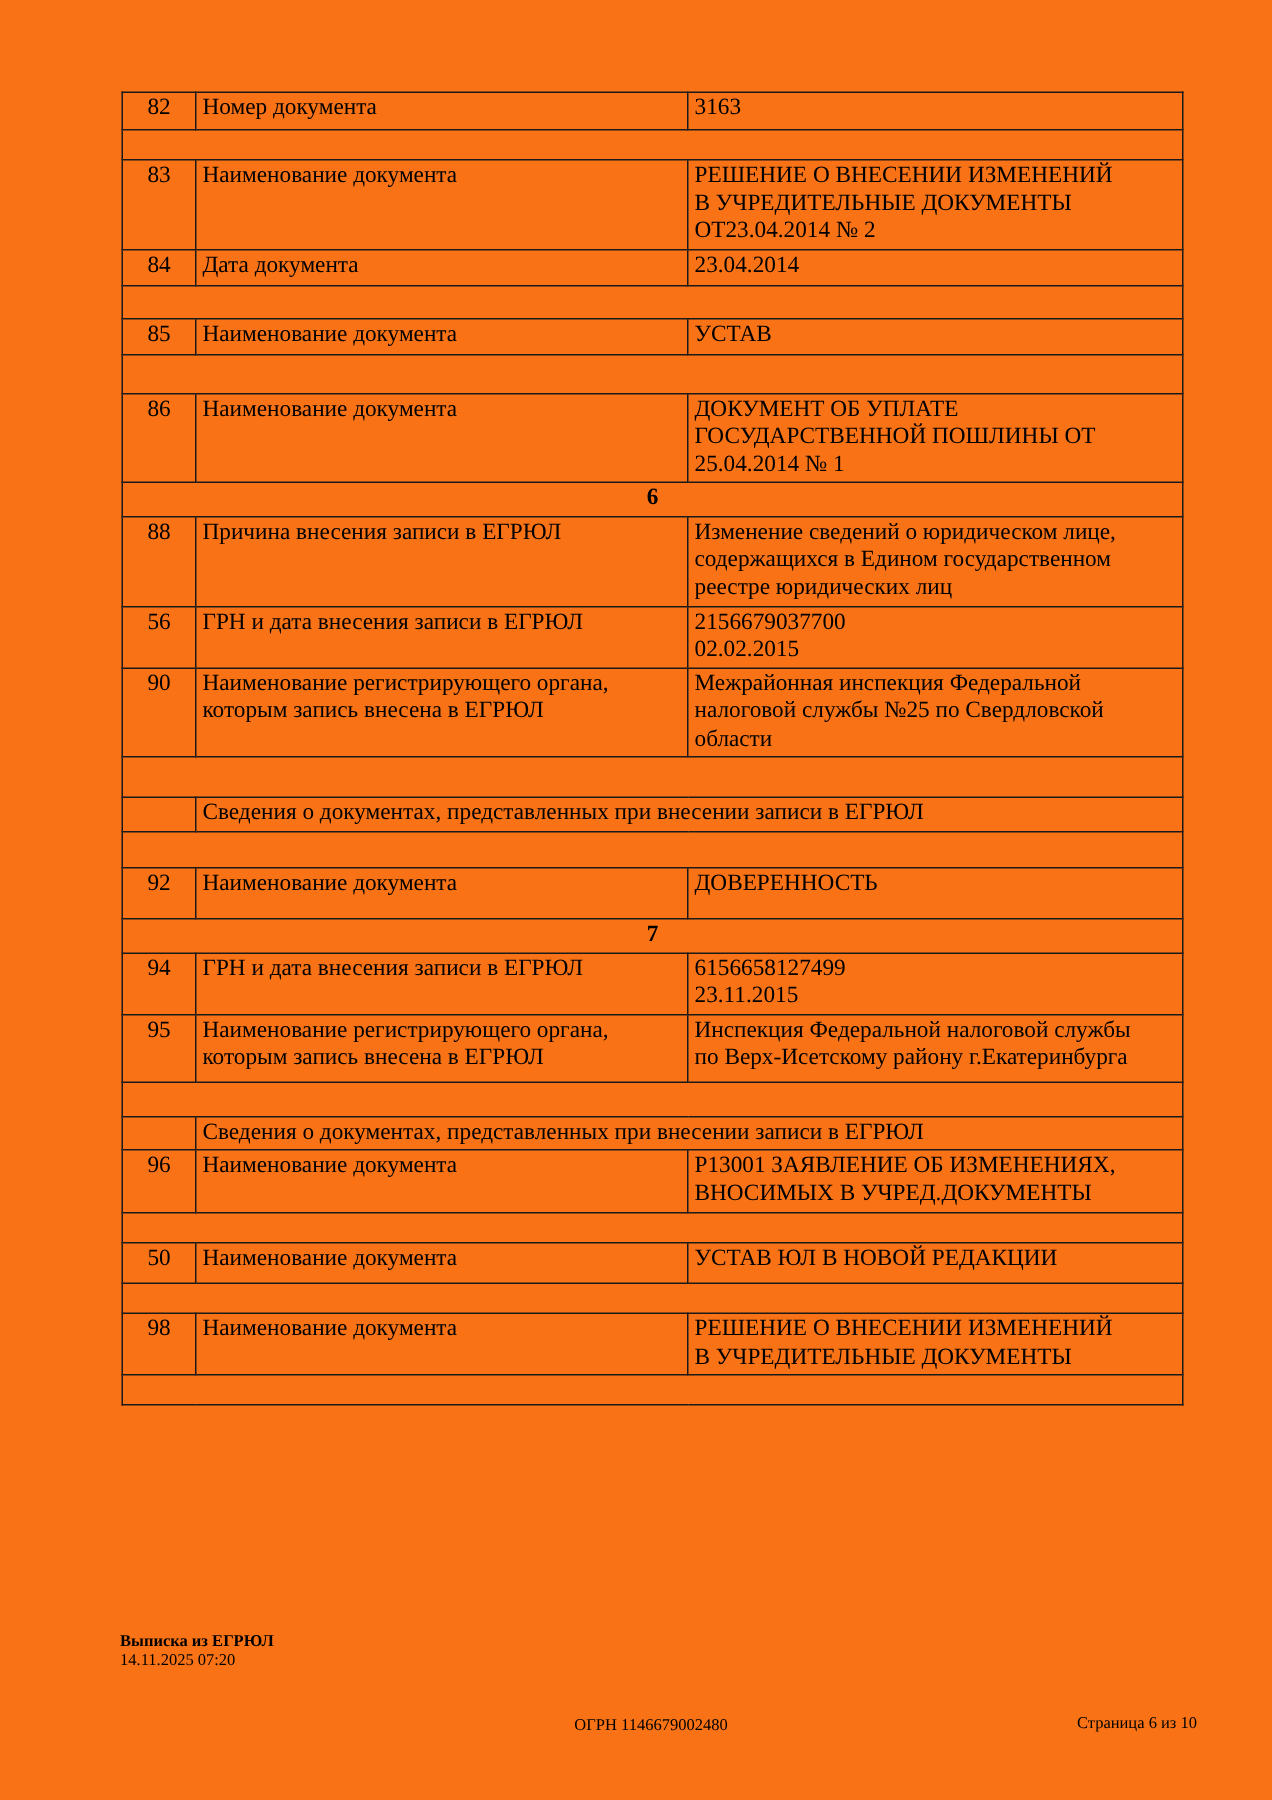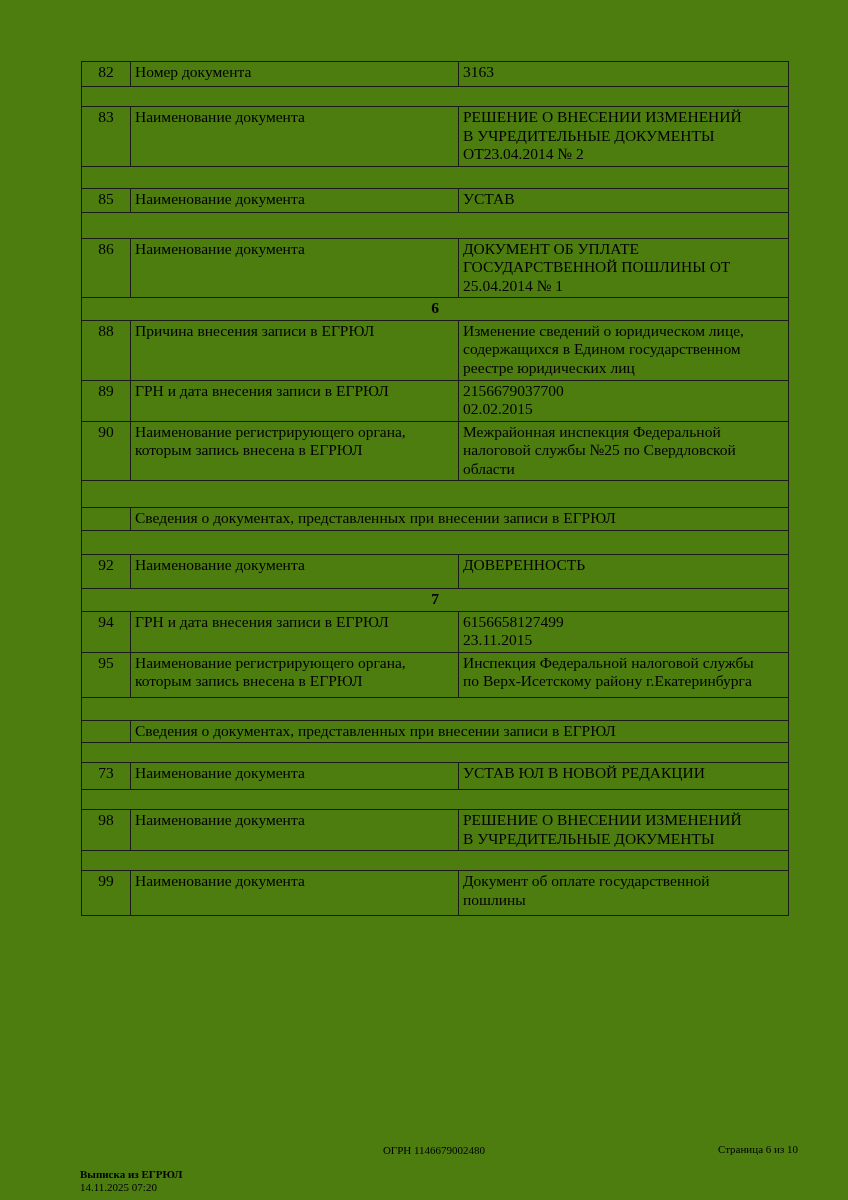--- a/index.html
+++ b/index.html
@@ -11,7 +11,7 @@
   }
   .page {
     position:relative; width:848px; height:1200px;
-    background:#4d7c0f; overflow:hidden;
+    background:#f97316; overflow:hidden;
   }
   table.doc {
     position:absolute; left:81px; top:61px; width:707px;

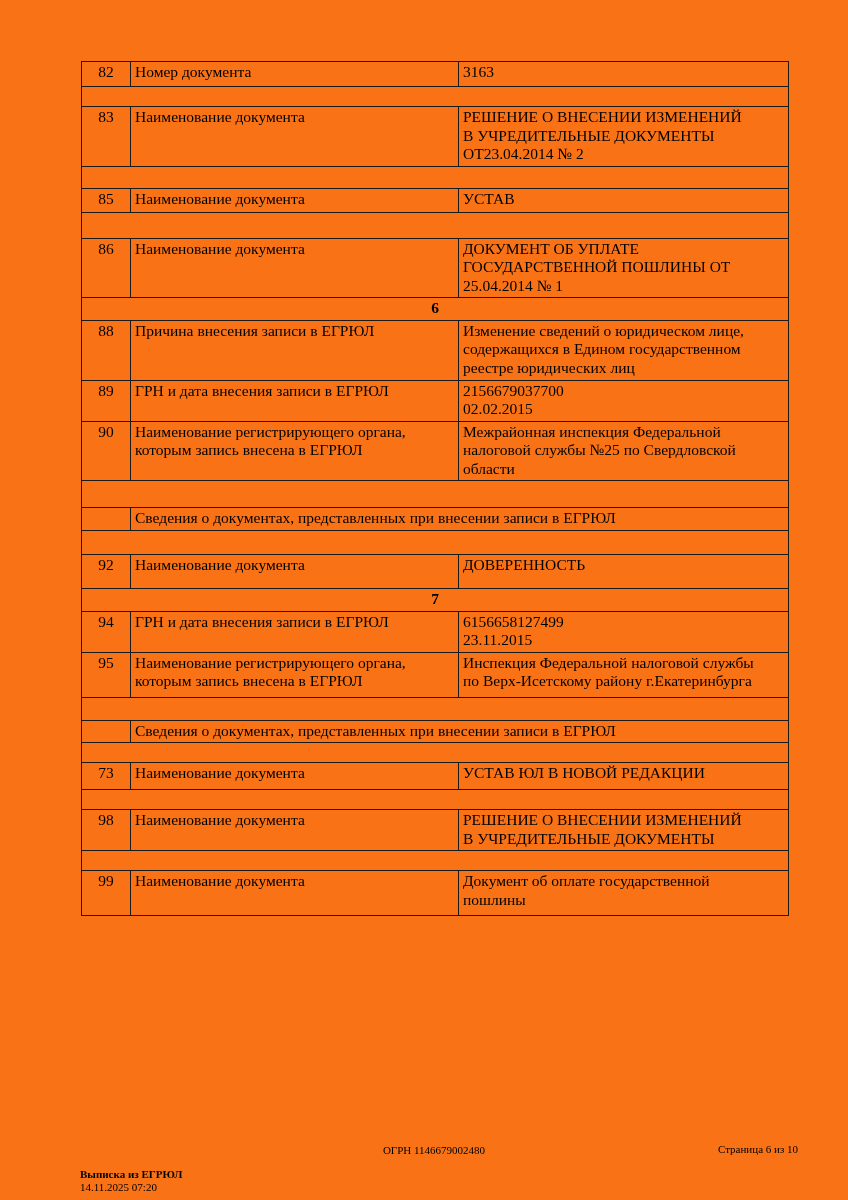--- a/index.html
+++ b/index.html
@@ -74,6 +74,11 @@
 В УЧРЕДИТЕЛЬНЫЕ ДОКУМЕНТЫ
 ОТ23.04.2014 № 2</td>
         </tr>
+        <tr style="height: 24px;">
+          <td class="num">84</td>
+          <td class="label">Дата документа</td>
+          <td class="value">23.04.2014</td>
+        </tr>
         <tr style="height: 22px;">
           <td class="spacer-cell" colspan="3"></td>
         </tr>

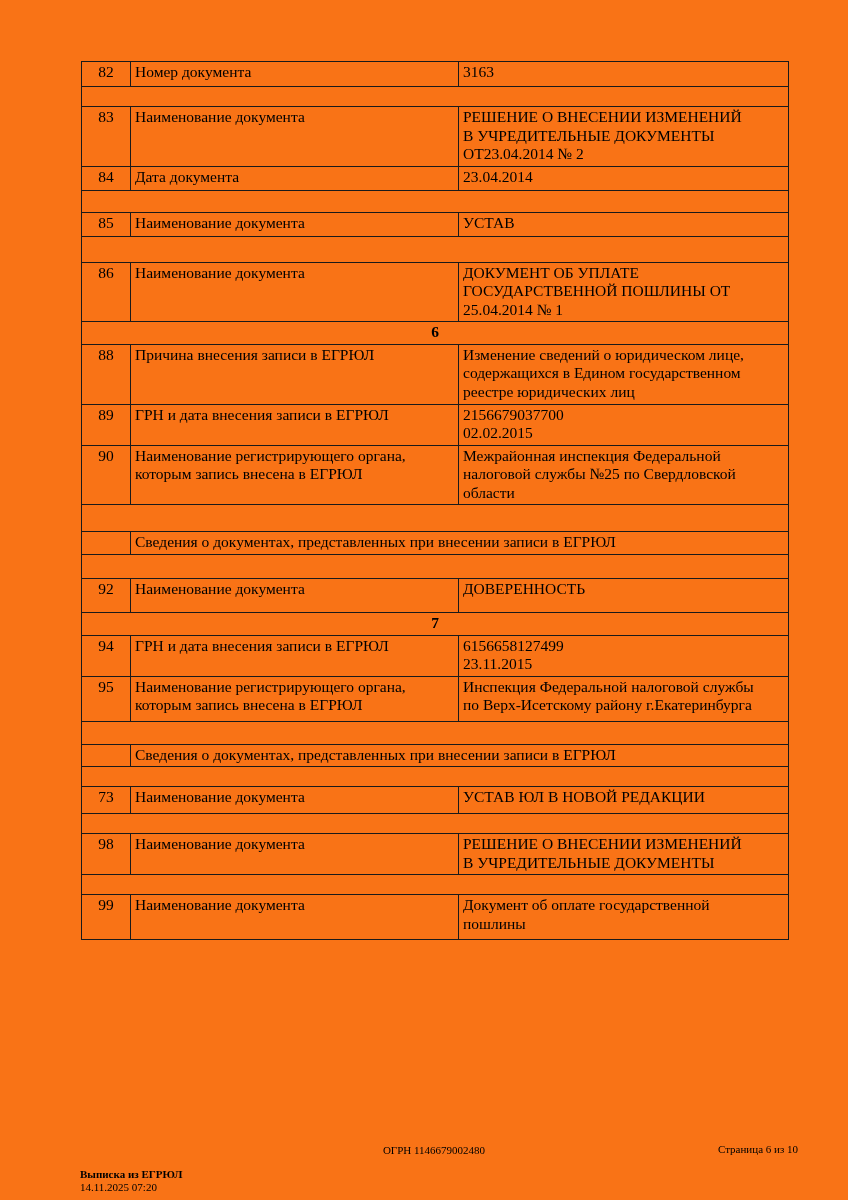--- a/index.html
+++ b/index.html
@@ -108,7 +108,7 @@
 реестре юридических лиц</td>
         </tr>
         <tr style="height: 38px;">
-          <td class="num">89</td>
+          <td class="num">56</td>
           <td class="label">ГРН и дата внесения записи в ЕГРЮЛ</td>
           <td class="value">2156679037700
 02.02.2015</td>

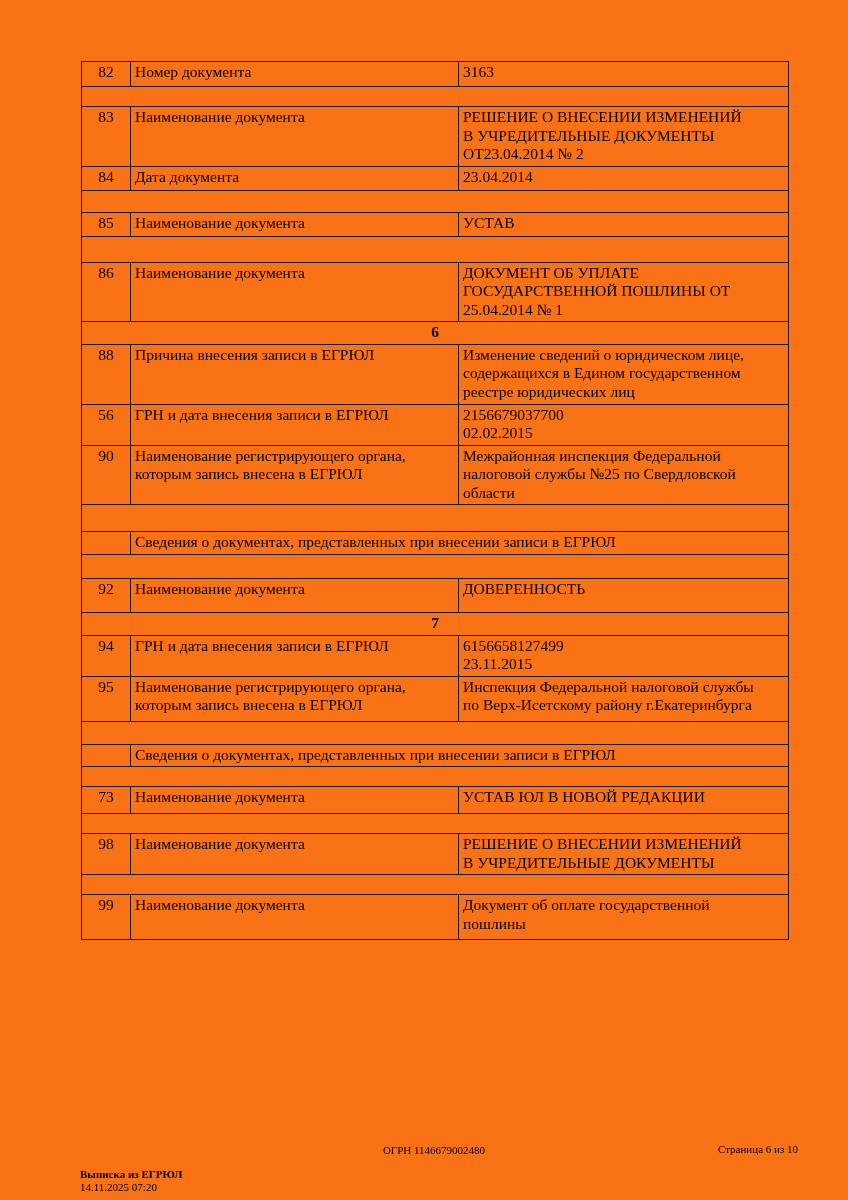--- a/index.html
+++ b/index.html
@@ -159,6 +159,12 @@
           <td class="num"></td>
           <td class="group-header" colspan="2">Сведения о документах, представленных при внесении записи в ЕГРЮЛ</td>
         </tr>
+        <tr style="height: 42px;">
+          <td class="num">96</td>
+          <td class="label">Наименование документа</td>
+          <td class="value">Р13001 ЗАЯВЛЕНИЕ ОБ ИЗМЕНЕНИЯХ,
+ВНОСИМЫХ В УЧРЕД.ДОКУМЕНТЫ</td>
+        </tr>
         <tr style="height: 20px;">
           <td class="spacer-cell" colspan="3"></td>
         </tr>

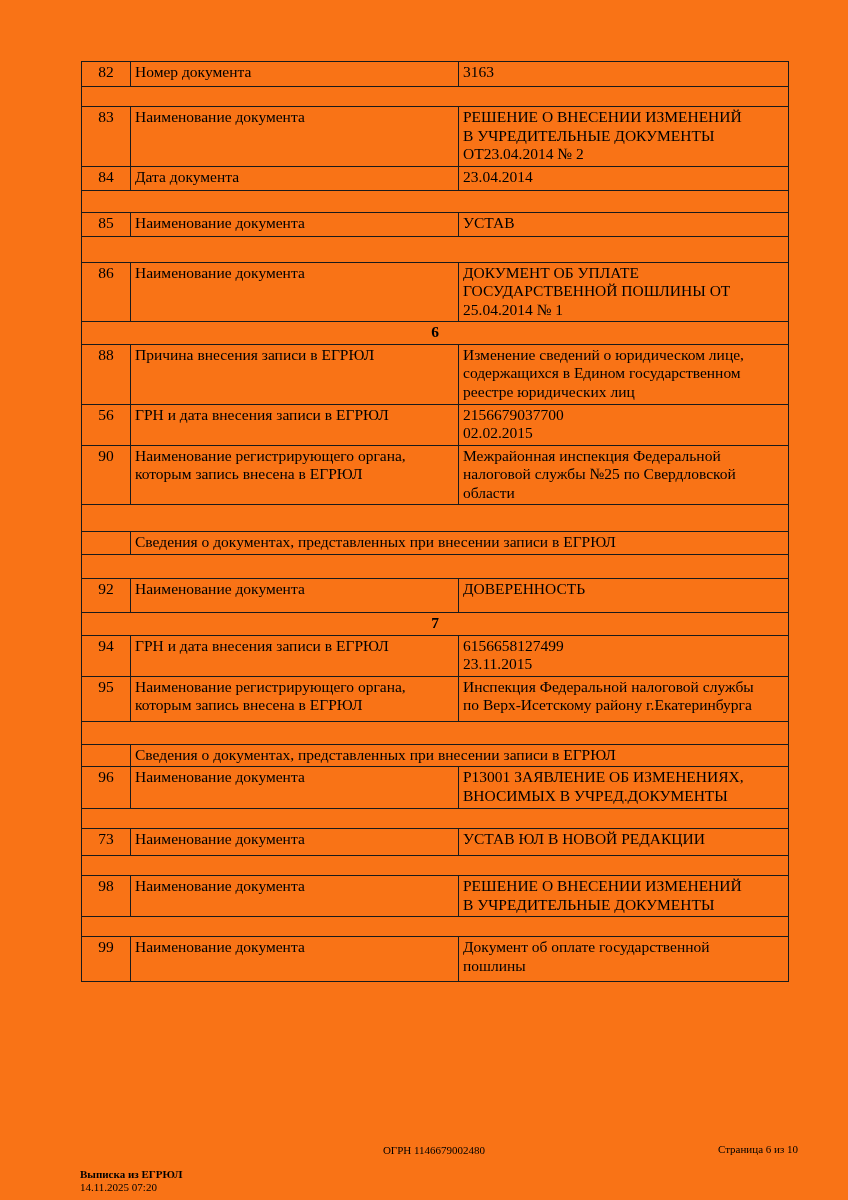--- a/index.html
+++ b/index.html
@@ -169,7 +169,7 @@
           <td class="spacer-cell" colspan="3"></td>
         </tr>
         <tr style="height: 27px;">
-          <td class="num">73</td>
+          <td class="num">50</td>
           <td class="label">Наименование документа</td>
           <td class="value">УСТАВ ЮЛ В НОВОЙ РЕДАКЦИИ</td>
         </tr>

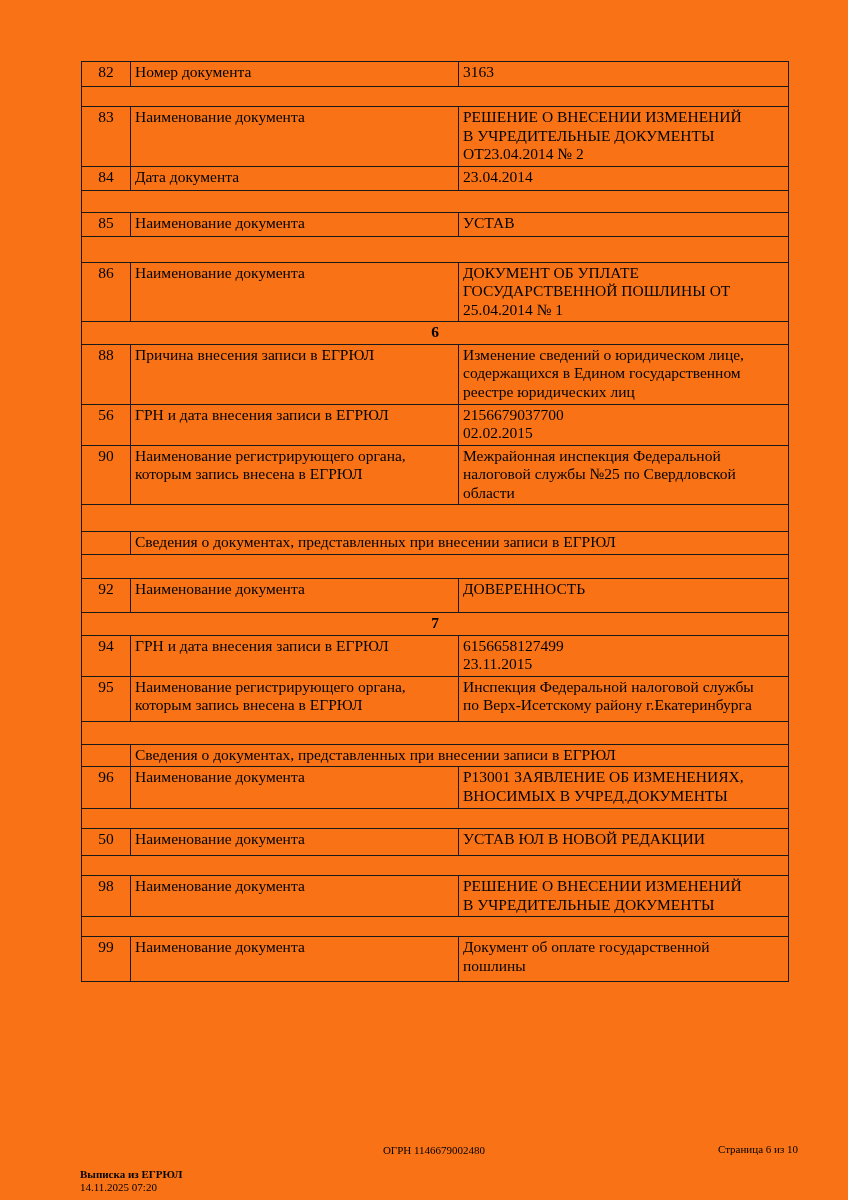--- a/index.html
+++ b/index.html
@@ -185,12 +185,6 @@
         <tr style="height: 20px;">
           <td class="spacer-cell" colspan="3"></td>
         </tr>
-        <tr style="height: 45px;">
-          <td class="num">99</td>
-          <td class="label">Наименование документа</td>
-          <td class="value">Документ об оплате государственной
-пошлины</td>
-        </tr>
       </tbody>
   </table>
 

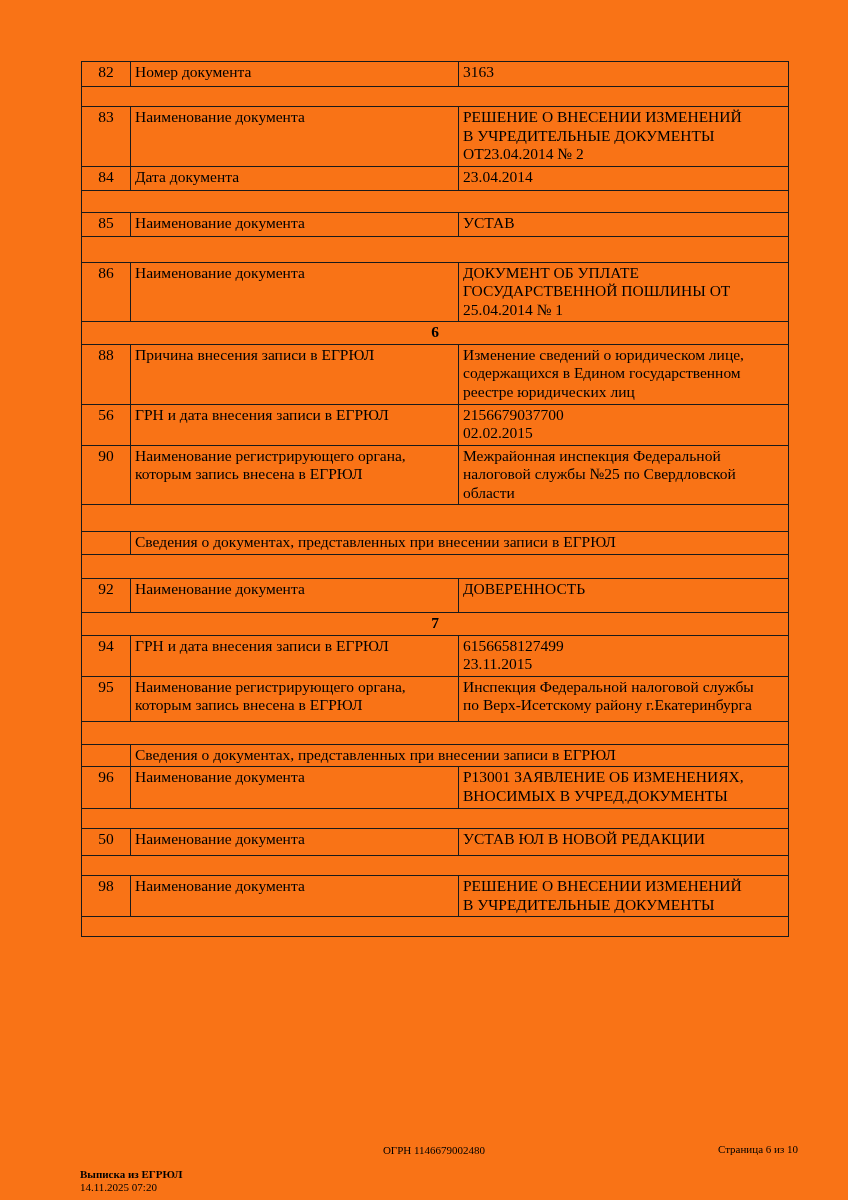--- a/index.html
+++ b/index.html
@@ -34,7 +34,7 @@
   }
   
   .footer-left {
-    position:absolute; left:80px; top:1168px;
+    position:absolute; left:80px; top:1088px;
     font-size:11px; line-height:13px;
   }
   .footer-left .l1 { font-weight:bold; }

